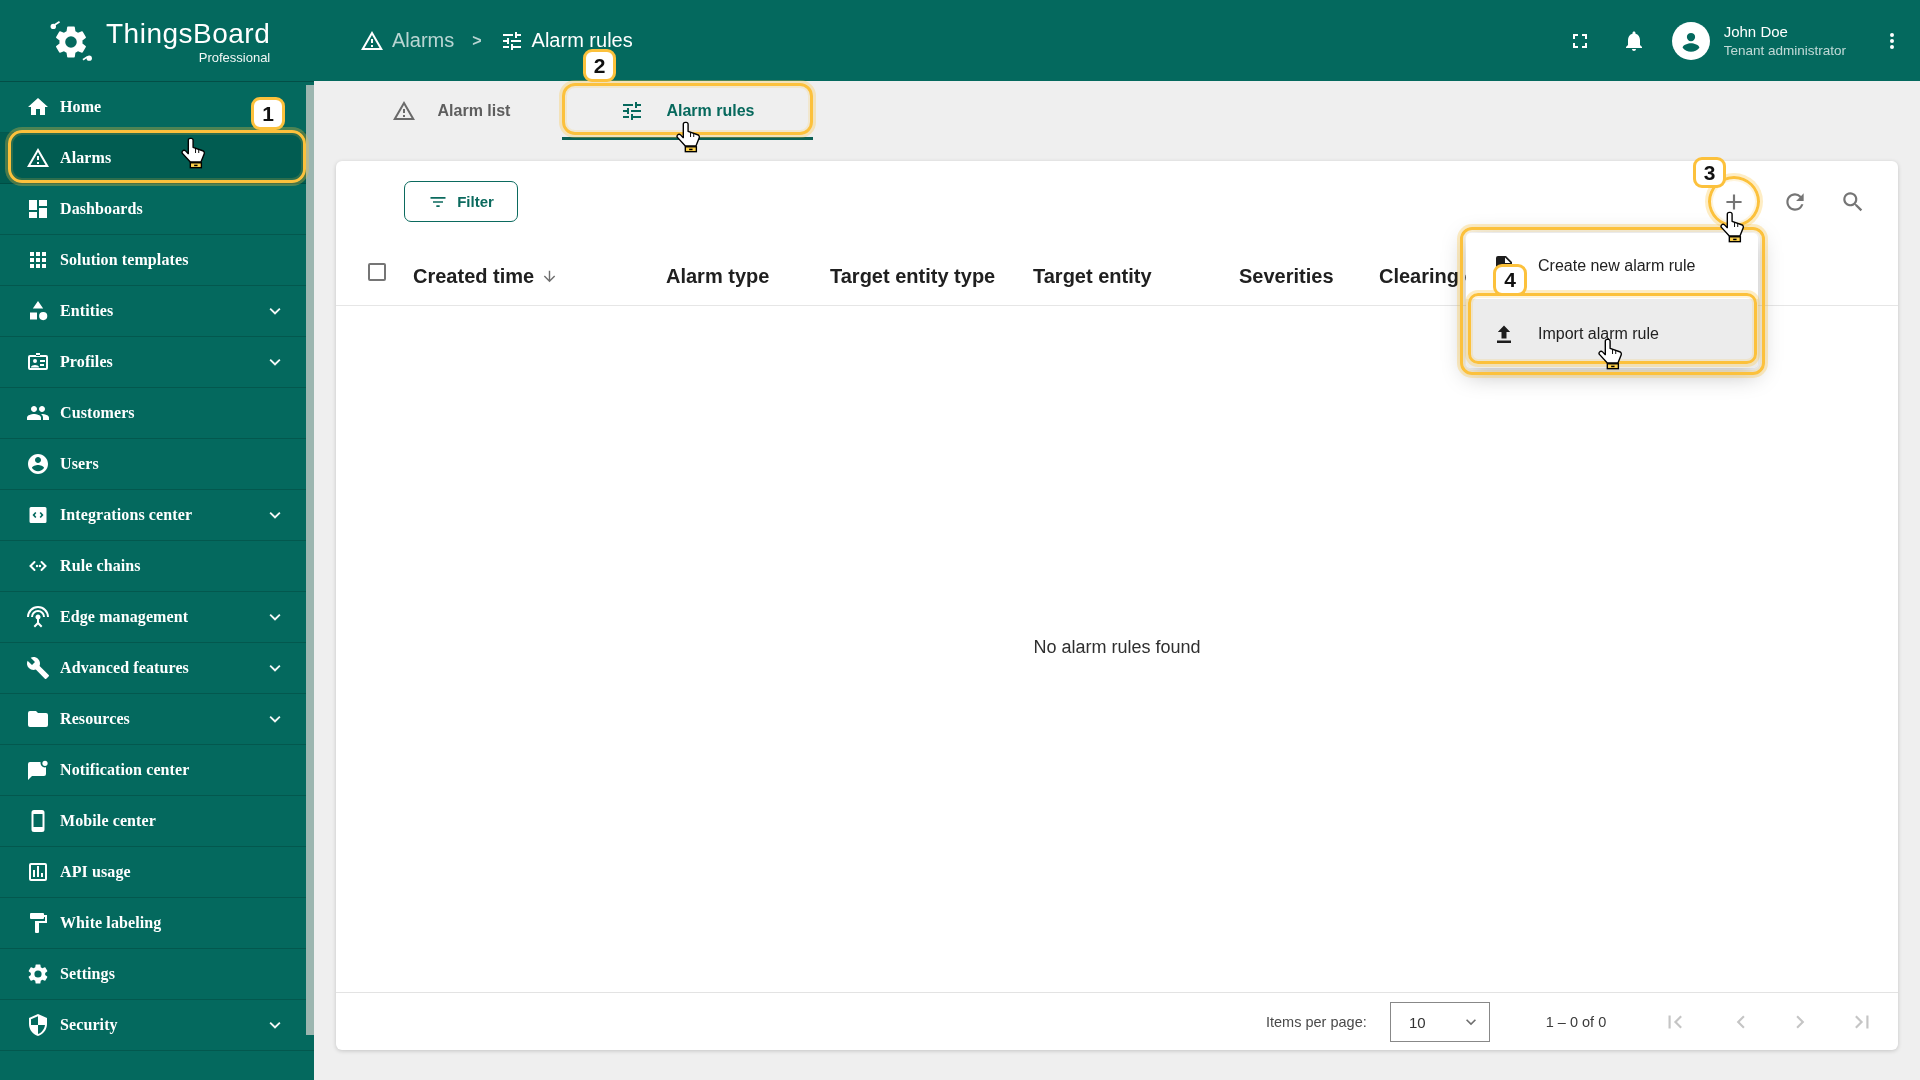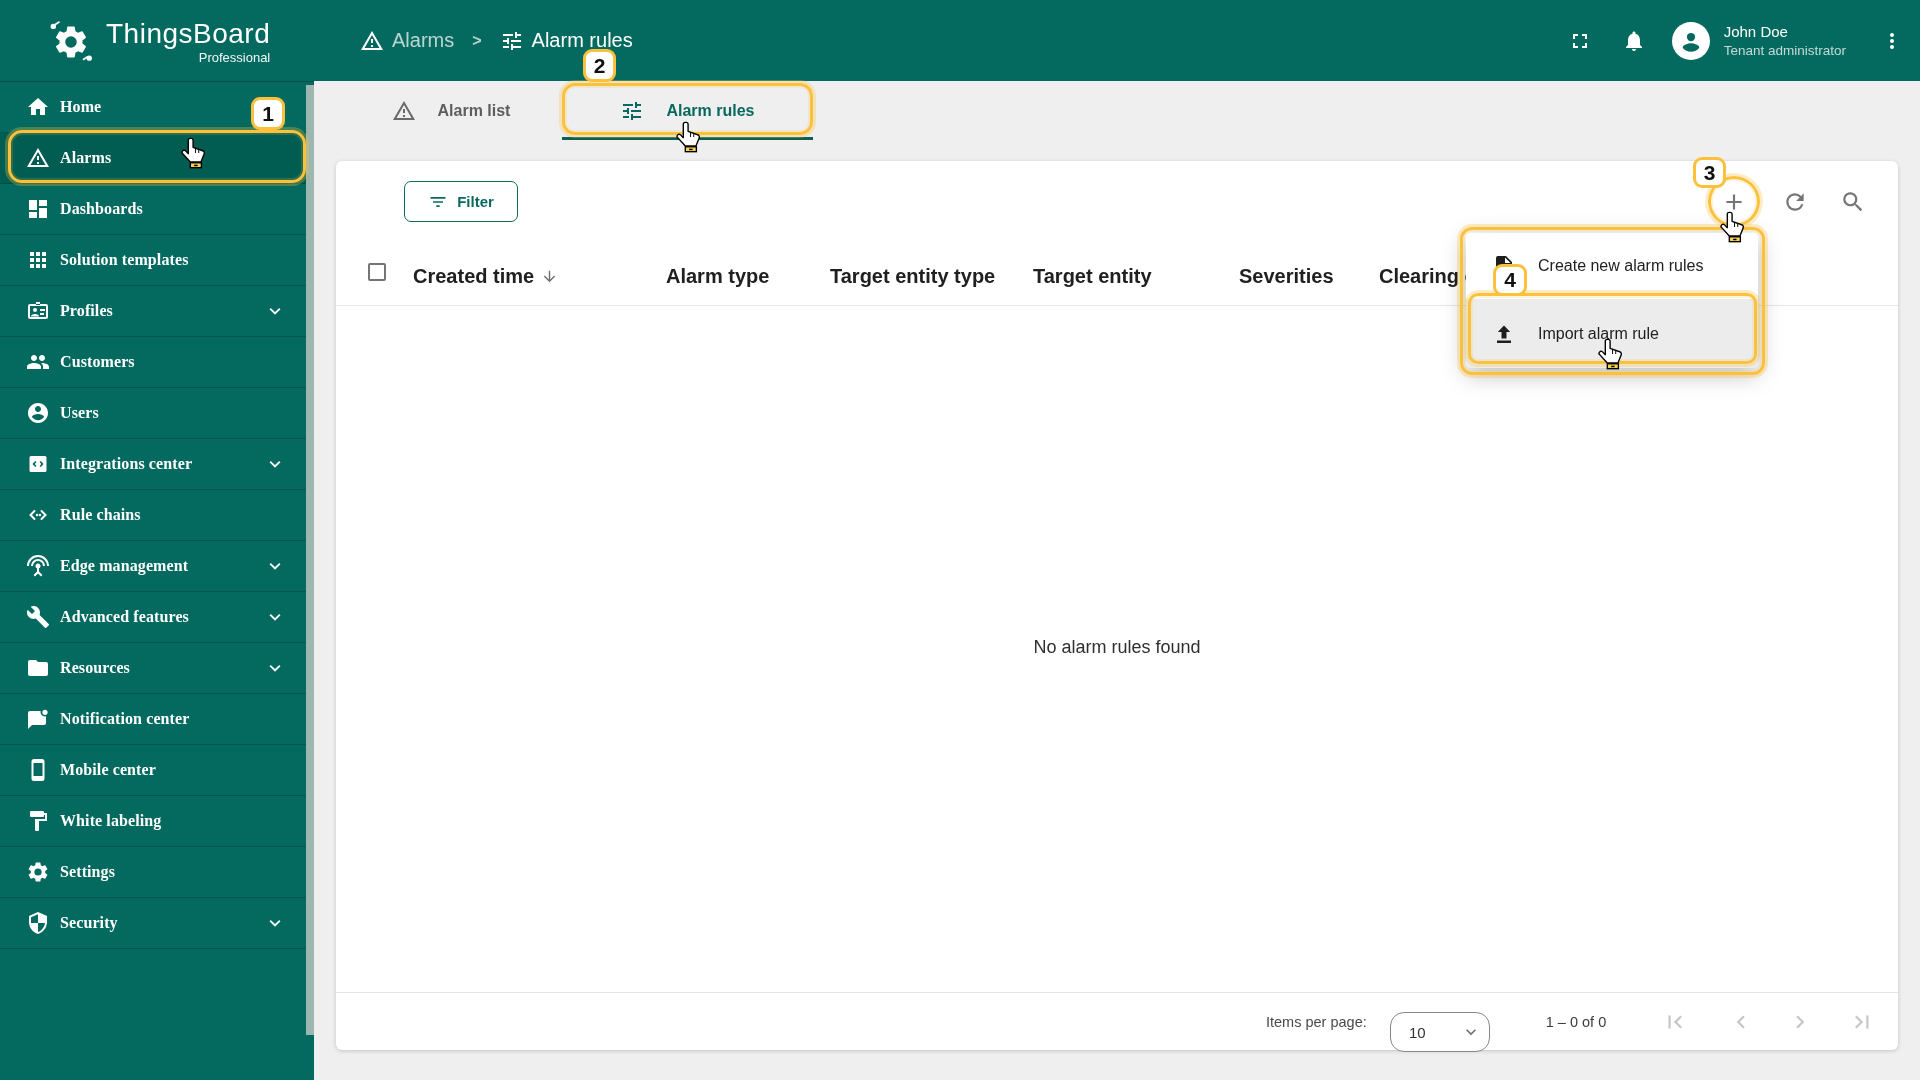--- a/index.html
+++ b/index.html
@@ -451,7 +451,7 @@
           <path d="M6 2a2 2 0 0 0-2 2v16a2 2 0 0 0 2 2h12a2 2 0 0 0 2-2V8l-6-6H6zm7 7V3.5L18.5 9H13z"></path>
         </svg>
       </span>
-      <span>Create new alarm rules</span>
+      <span>Create new alarm rule</span>
     </div>
     <div class="menu-item hl">
       <span class="mi-ic">

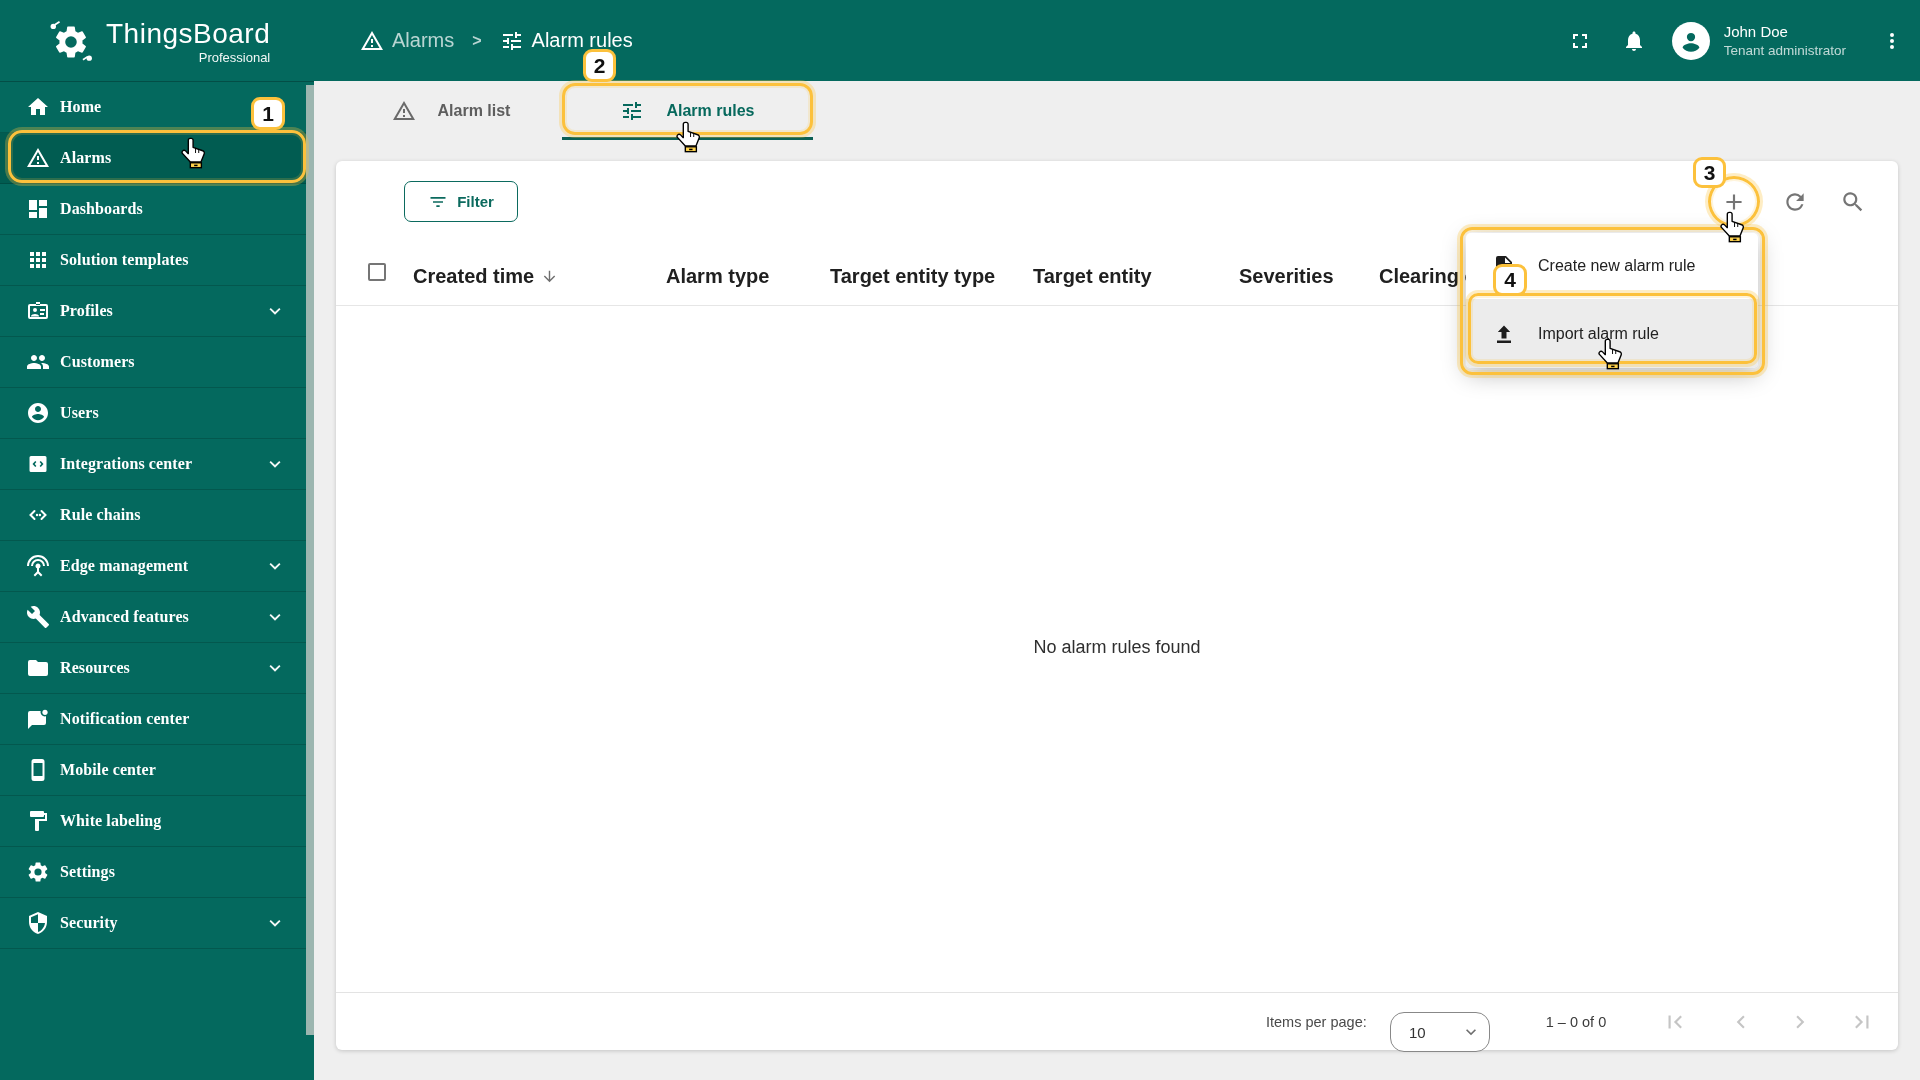--- a/index.html
+++ b/index.html
@@ -193,6 +193,19 @@
         </svg>
       </span>
       <span class="lbl">Solution templates</span>
+    </div>
+    <div class="side-item">
+      <span class="side-icon">
+        <svg class="ic" viewBox="0 0 24 24" width="100%" height="100%" fill="currentColor">
+          <path d="M12 2 6.8 9.6h10.4L12 2zM17.2 13a4.1 4.1 0 1 0 0 8.2 4.1 4.1 0 0 0 0-8.2zM4 13.6h7v7H4z"></path>
+        </svg>
+      </span>
+      <span class="lbl">Entities</span>
+      <span class="chev">
+        <svg class="ic" viewBox="0 0 24 24" width="100%" height="100%" fill="currentColor">
+          <path d="M7.4 8.6 12 13.2l4.6-4.6L18 10l-6 6-6-6z"></path>
+        </svg>
+      </span>
     </div>
     <div class="side-item">
       <span class="side-icon">

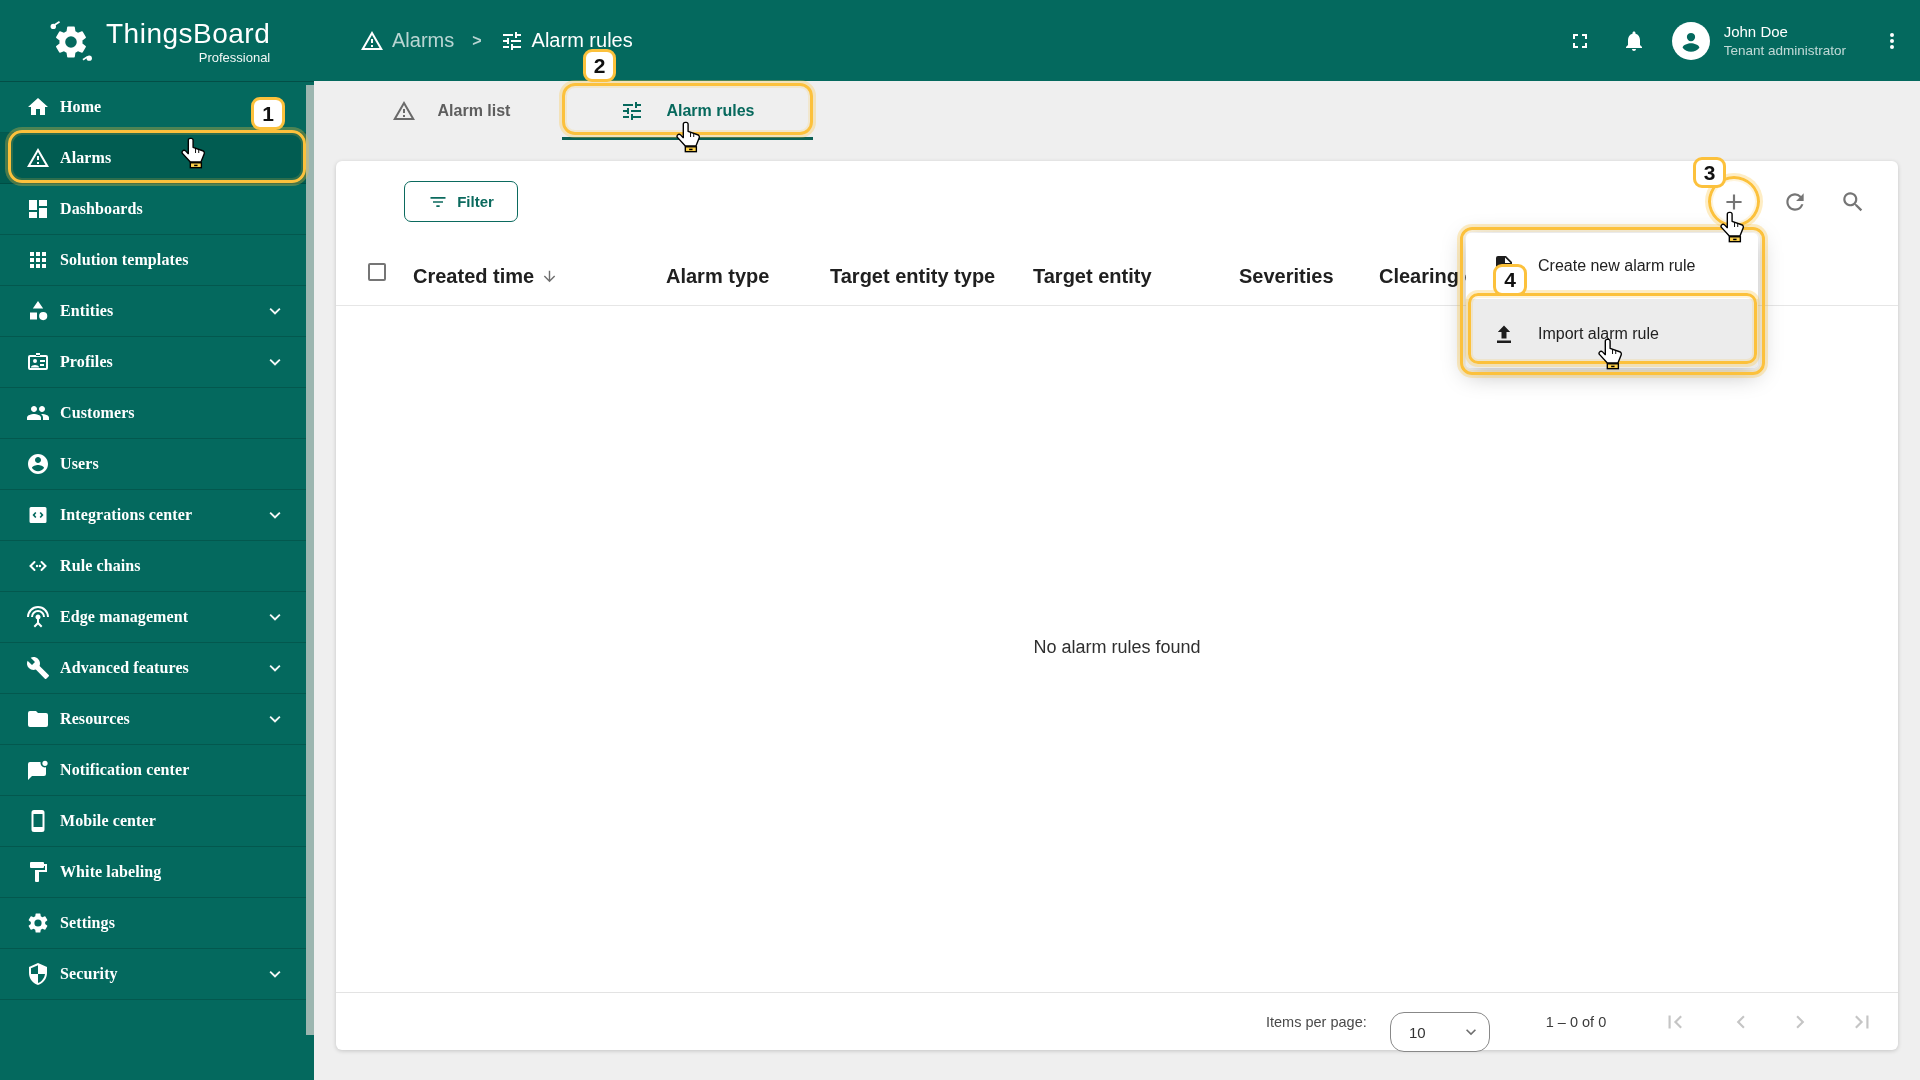--- a/index.html
+++ b/index.html
@@ -316,6 +316,14 @@
         </svg>
       </span>
       <span class="lbl">Mobile center</span>
+    </div>
+    <div class="side-item">
+      <span class="side-icon">
+        <svg class="ic" viewBox="0 0 24 24" width="100%" height="100%" fill="currentColor">
+          <path d="M19 3H5a2 2 0 0 0-2 2v14a2 2 0 0 0 2 2h14a2 2 0 0 0 2-2V5a2 2 0 0 0-2-2zm0 16H5V5h14v14zM7 10h2v7H7zm4-4h2v11h-2zm4 7h2v4h-2z"></path>
+        </svg>
+      </span>
+      <span class="lbl">API usage</span>
     </div>
     <div class="side-item">
       <span class="side-icon">

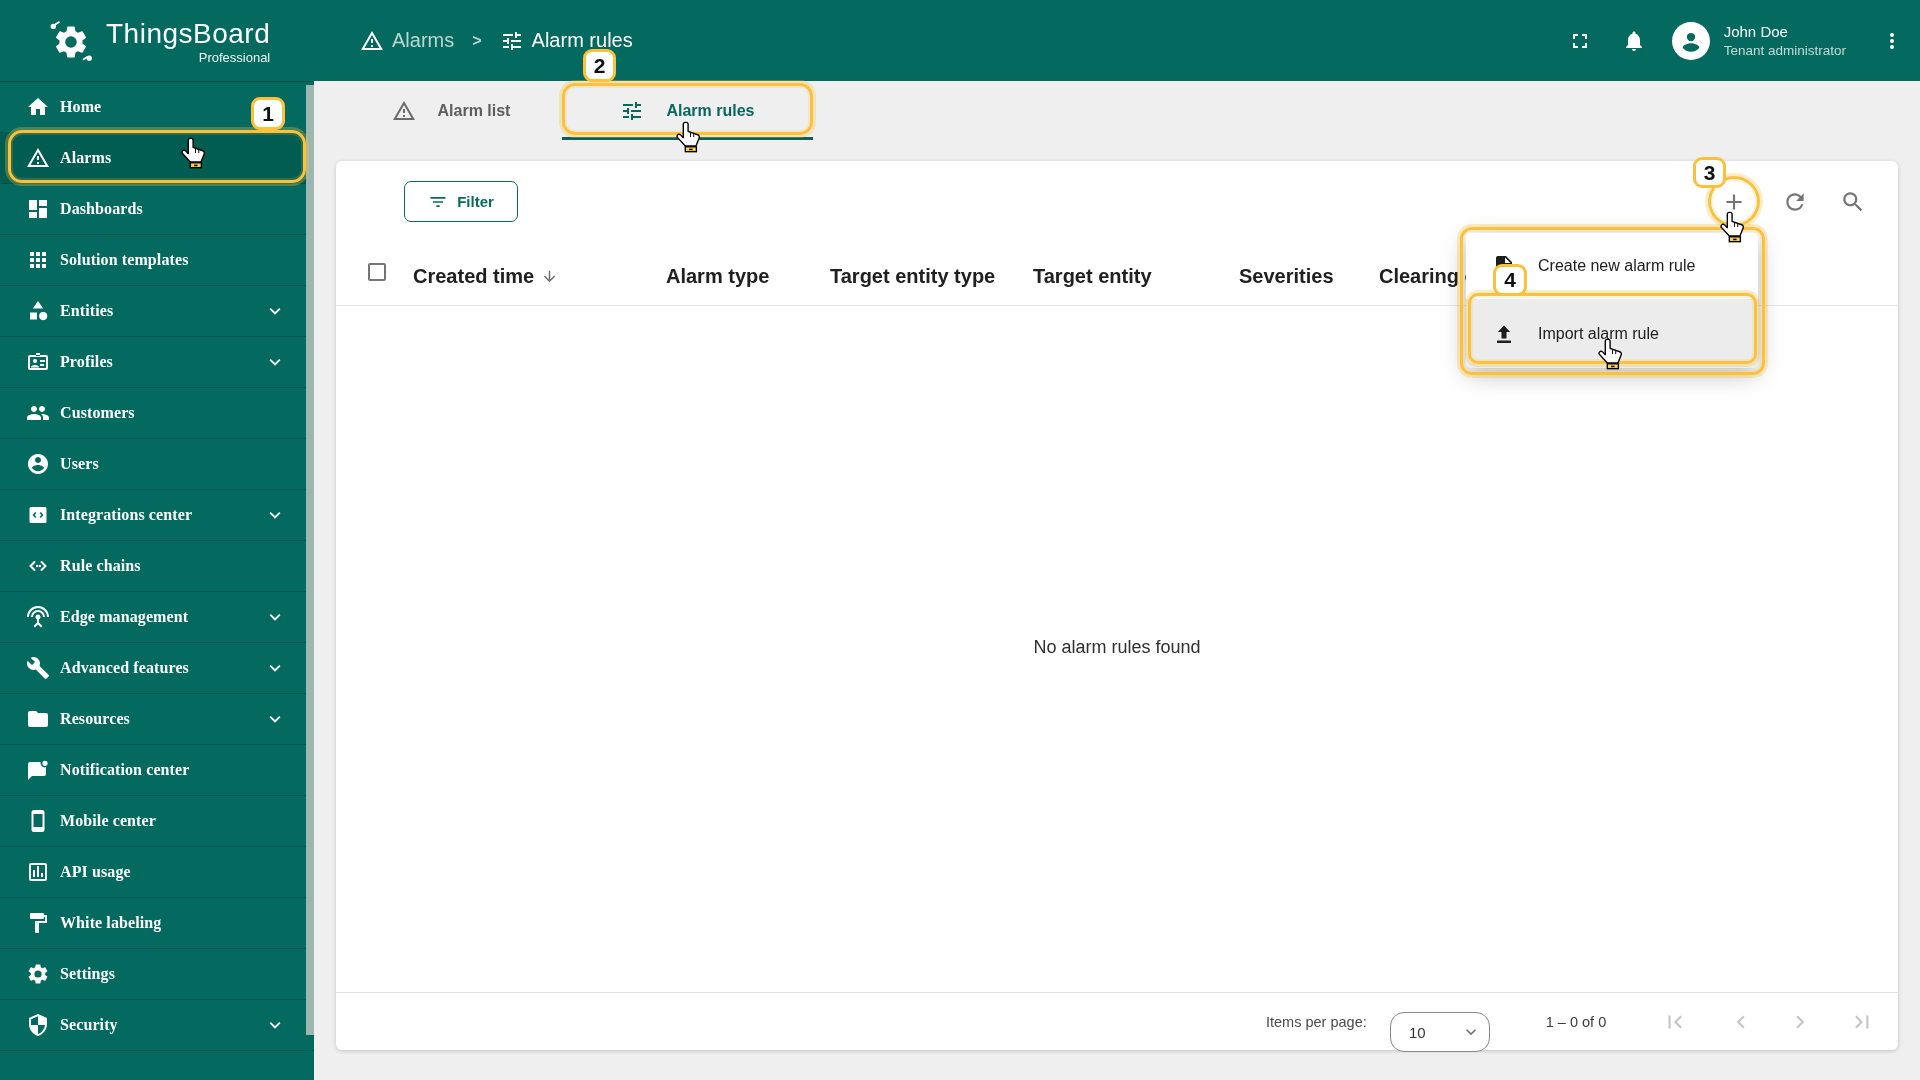--- a/index.html
+++ b/index.html
@@ -57,7 +57,7 @@
   
   #pagination { position:absolute; left:0; top:831px; width:1562px; height:58px; border-top:1px solid #e3e3e3; font-size:14.5px; color:#4a4a4a; }
   #ipp-label { position:absolute; left:930px; top:21px; }
-  #page-size { position:absolute; left:1054px; top:19px; width:100px; height:40px; border:1px solid #888; border-radius:14px; display:flex; align-items:center; cursor:pointer; background:#fff; }
+  #page-size { position:absolute; left:1054px; top:9px; width:100px; height:40px; border:1px solid #888; border-radius:0; display:flex; align-items:center; cursor:pointer; background:#fff; }
   #page-size .val { font-size:15px; color:#333; margin-left:18px; }
   #page-size .caret { width:20px; height:20px; color:#6f6f6f; margin-left:auto; margin-right:8px; }
   #range-label { position:absolute; left:1180px; top:21px; width:120px; text-align:center; color:#3c3c3c; }

